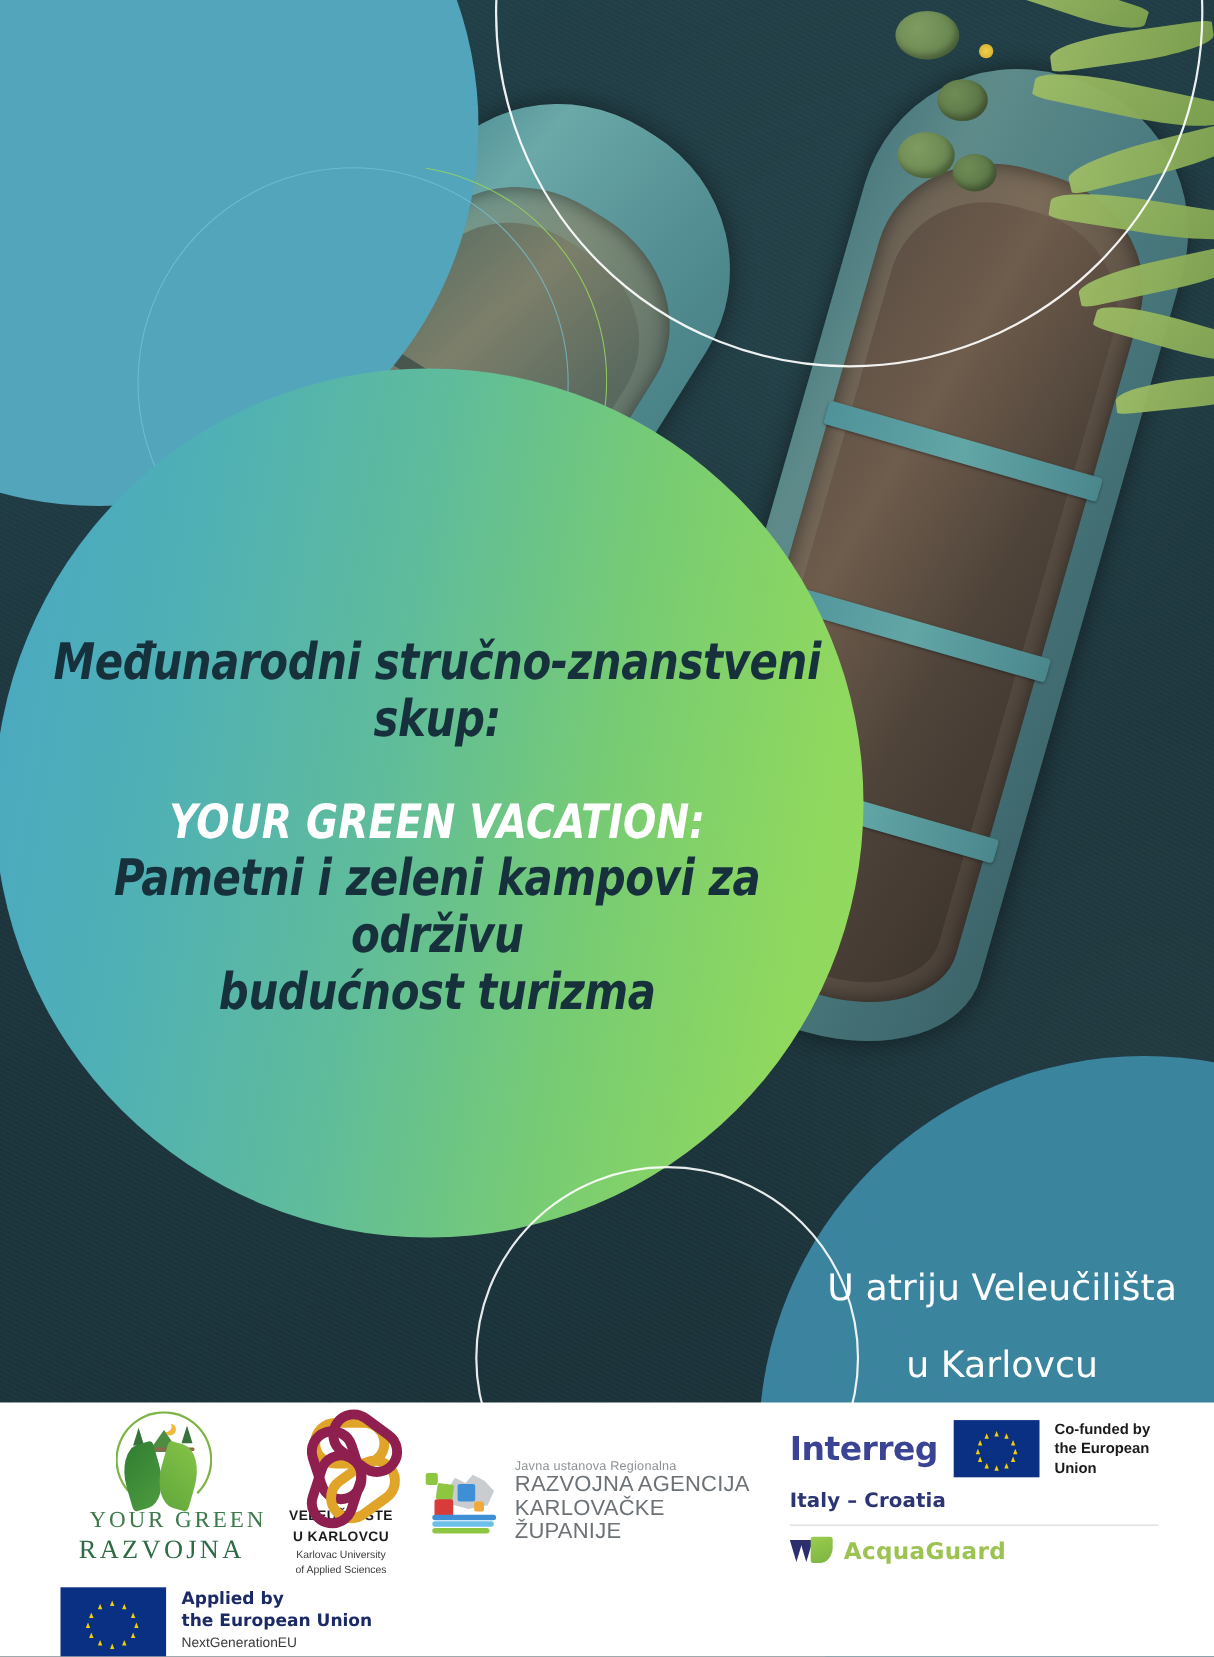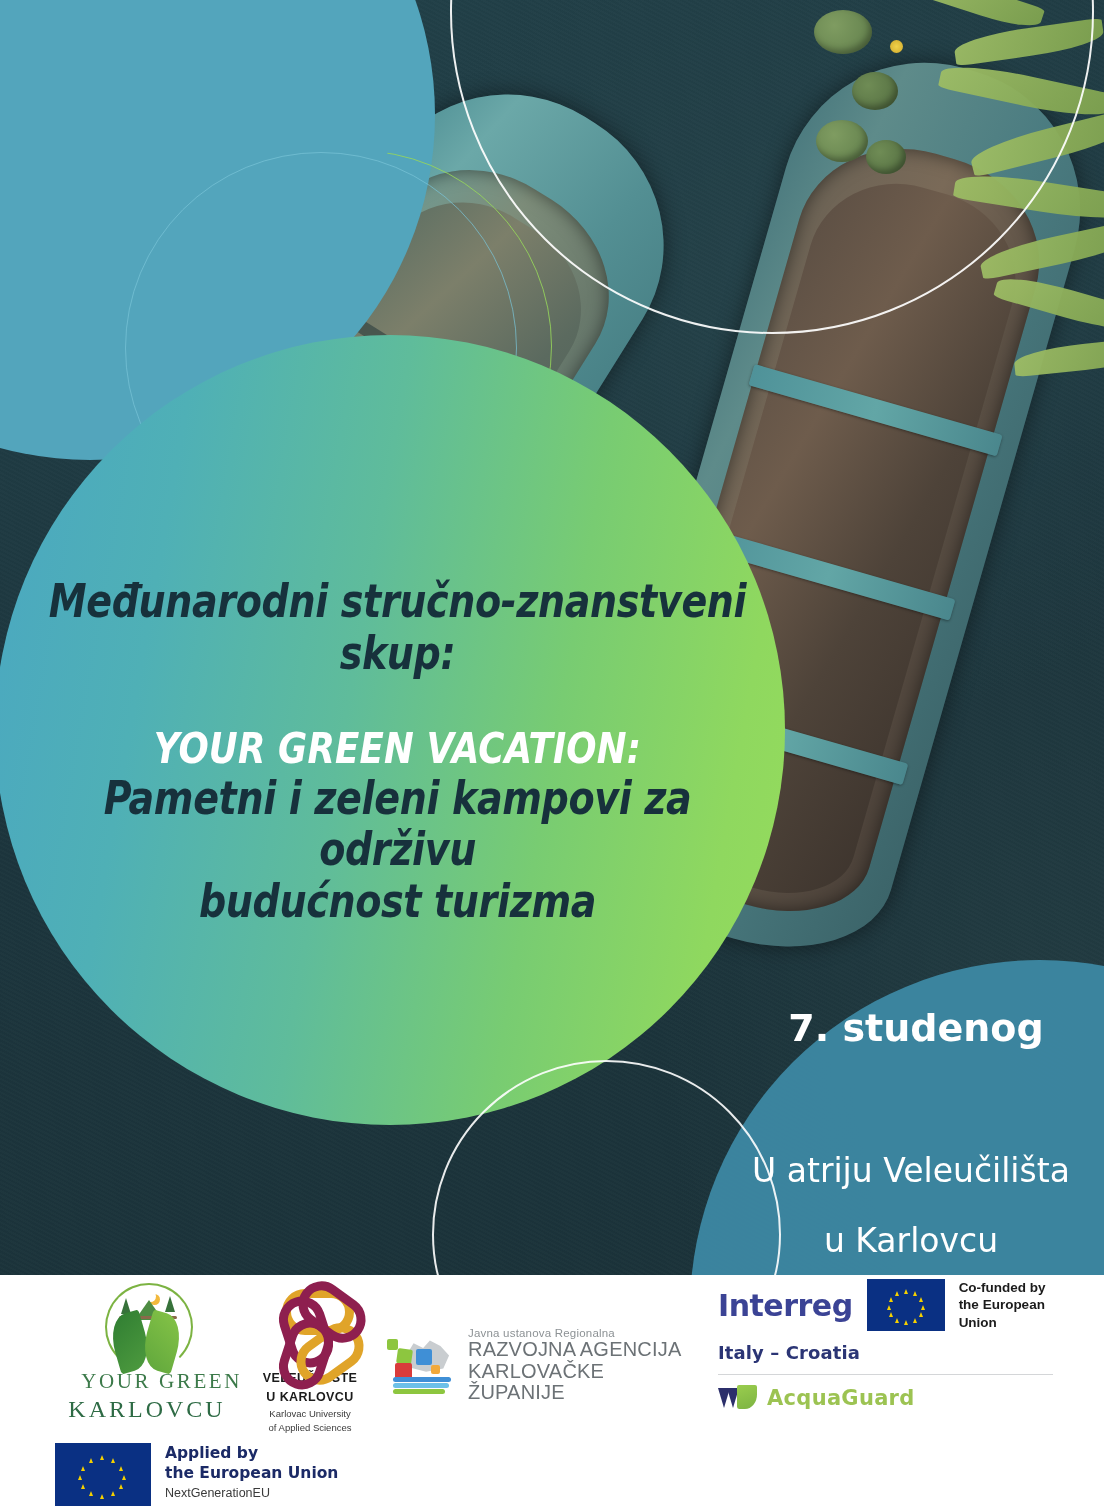--- a/index.html
+++ b/index.html
@@ -260,7 +260,6 @@
   </div>
 
   <div id="dateBlock">
-    <span style="display:block">7. studenog</span>
   </div>
   <div id="venueBlock">
     <span>U atriju Veleučilišta</span>

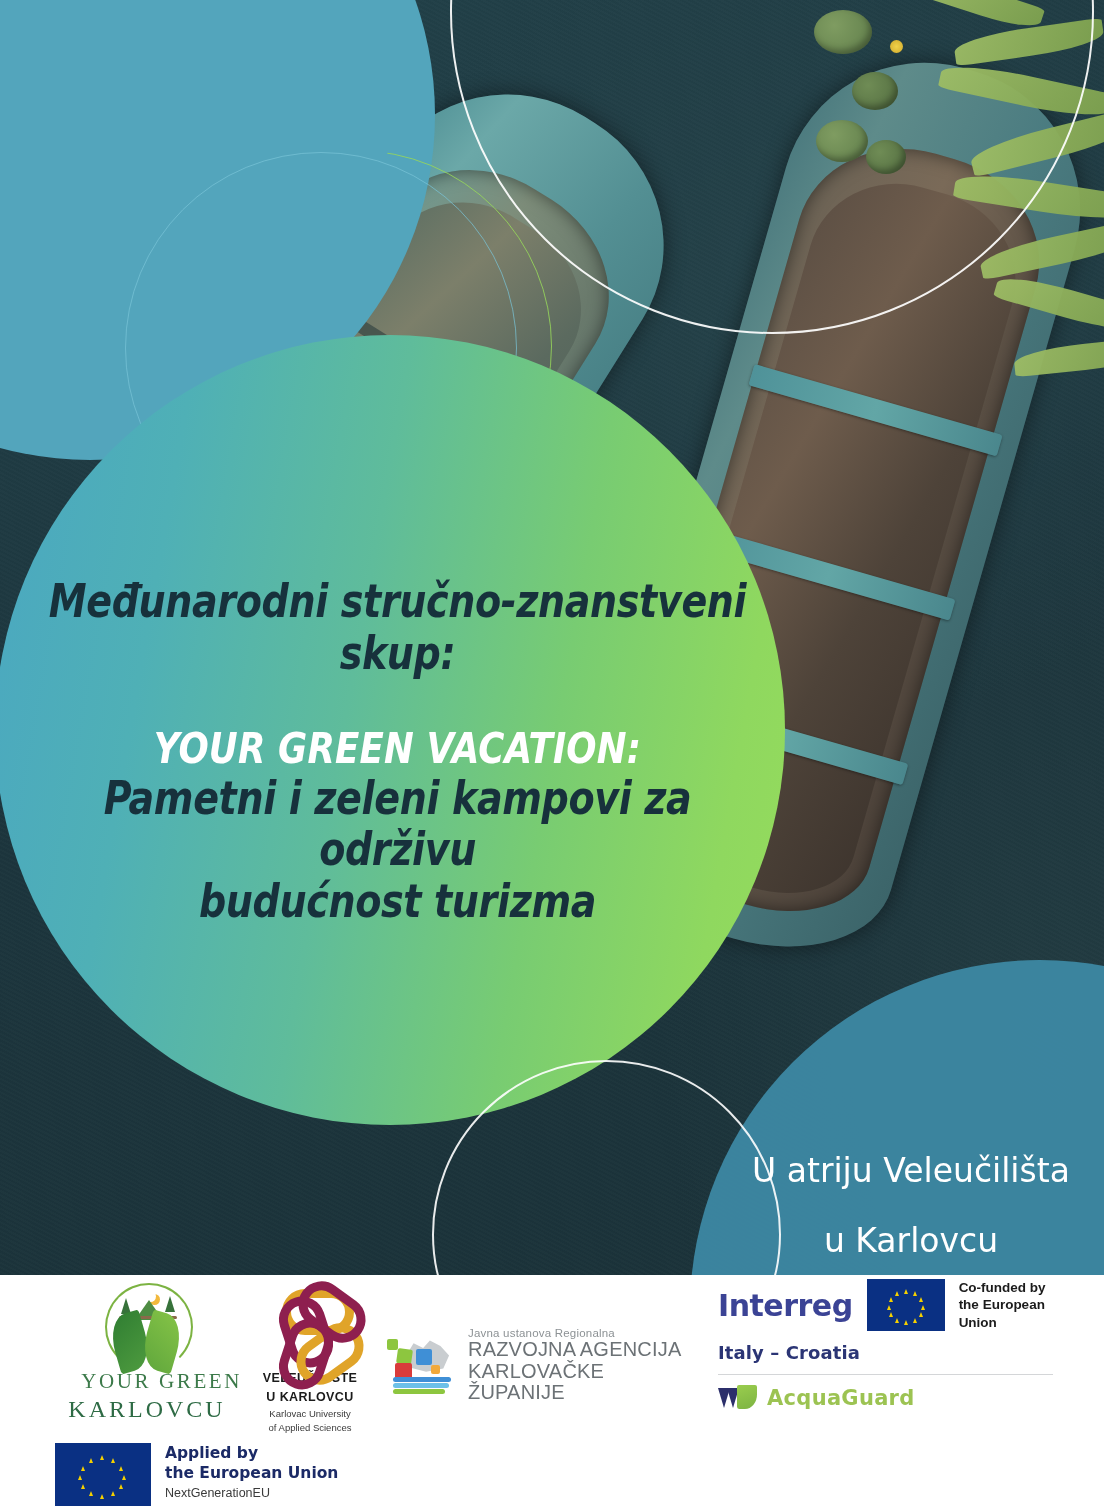--- a/index.html
+++ b/index.html
@@ -172,7 +172,7 @@
   .ra-big{font-family:"Liberation Sans",sans-serif;color:#6c7276;font-size:20px;letter-spacing:.2px;}
 
   
-  #interregBlock{position:absolute;left:718px;top:4px;width:350px;}
+  #interregBlock{position:absolute;left:718px;top:16px;width:350px;}
   .ir-row{display:flex;align-items:center;gap:14px;}
   .ir-word{font-family:"DejaVu Sans",sans-serif;font-weight:700;color:#3b4395;font-size:30px;letter-spacing:-.5px;}
   .euflag{width:78px;height:52px;background:#0a3083;position:relative;flex:0 0 78px;}

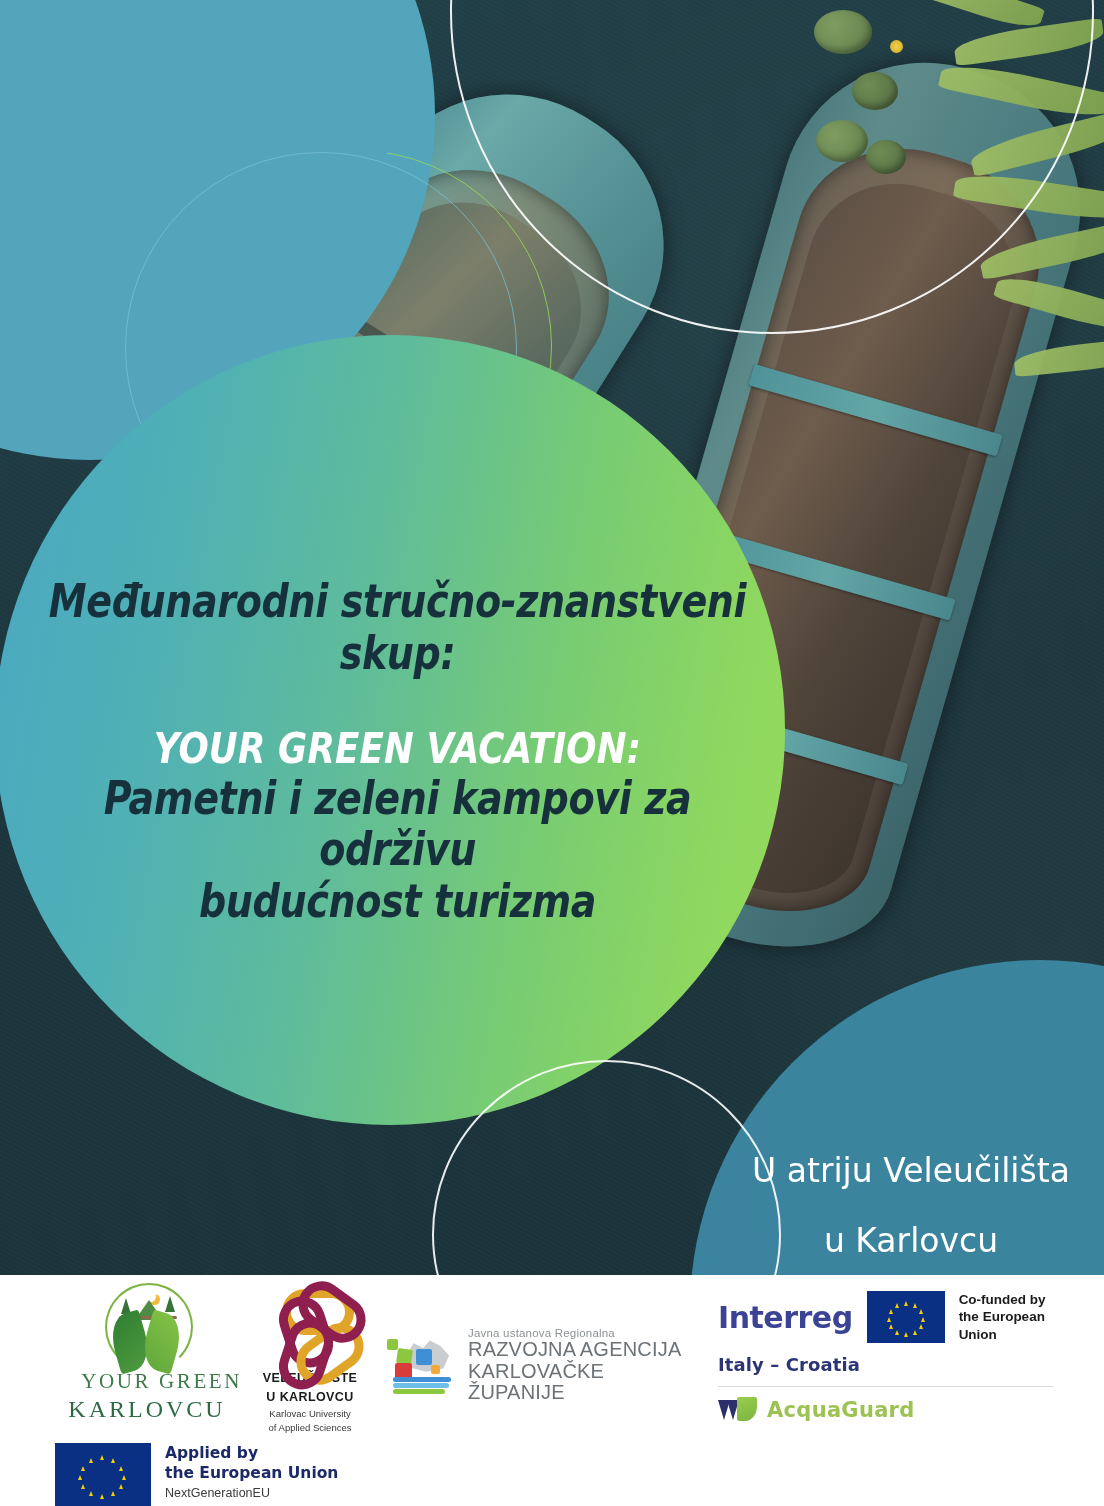--- a/index.html
+++ b/index.html
@@ -282,7 +282,7 @@
         <div class="ygv-leafR"></div>
       </div>
       <div class="ygv-t1">YOUR GREEN</div>
-      <div class="ygv-t2">KARLOVCU</div>
+      <div class="ygv-t2">RAZVOJNA</div>
     </div>
 
     <div id="raLogo">

